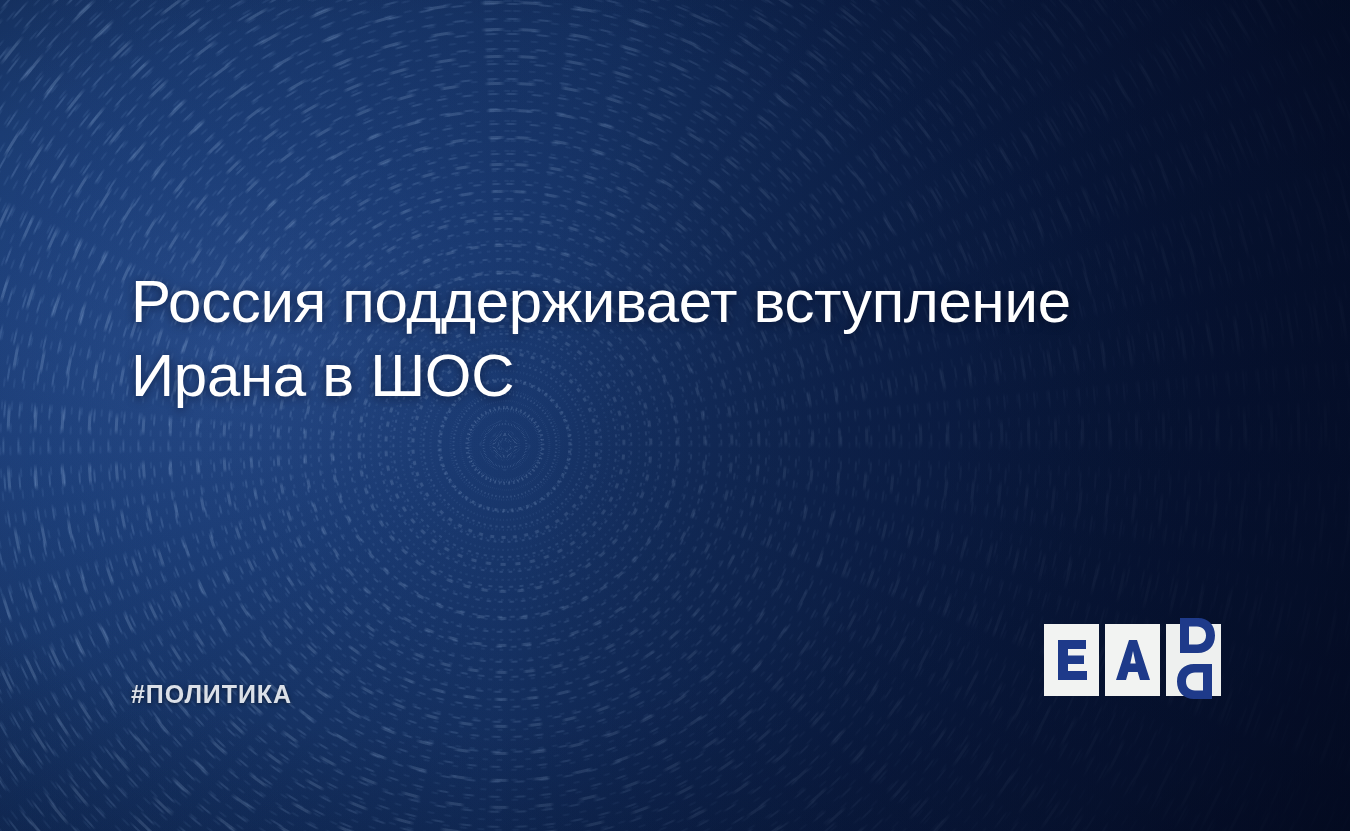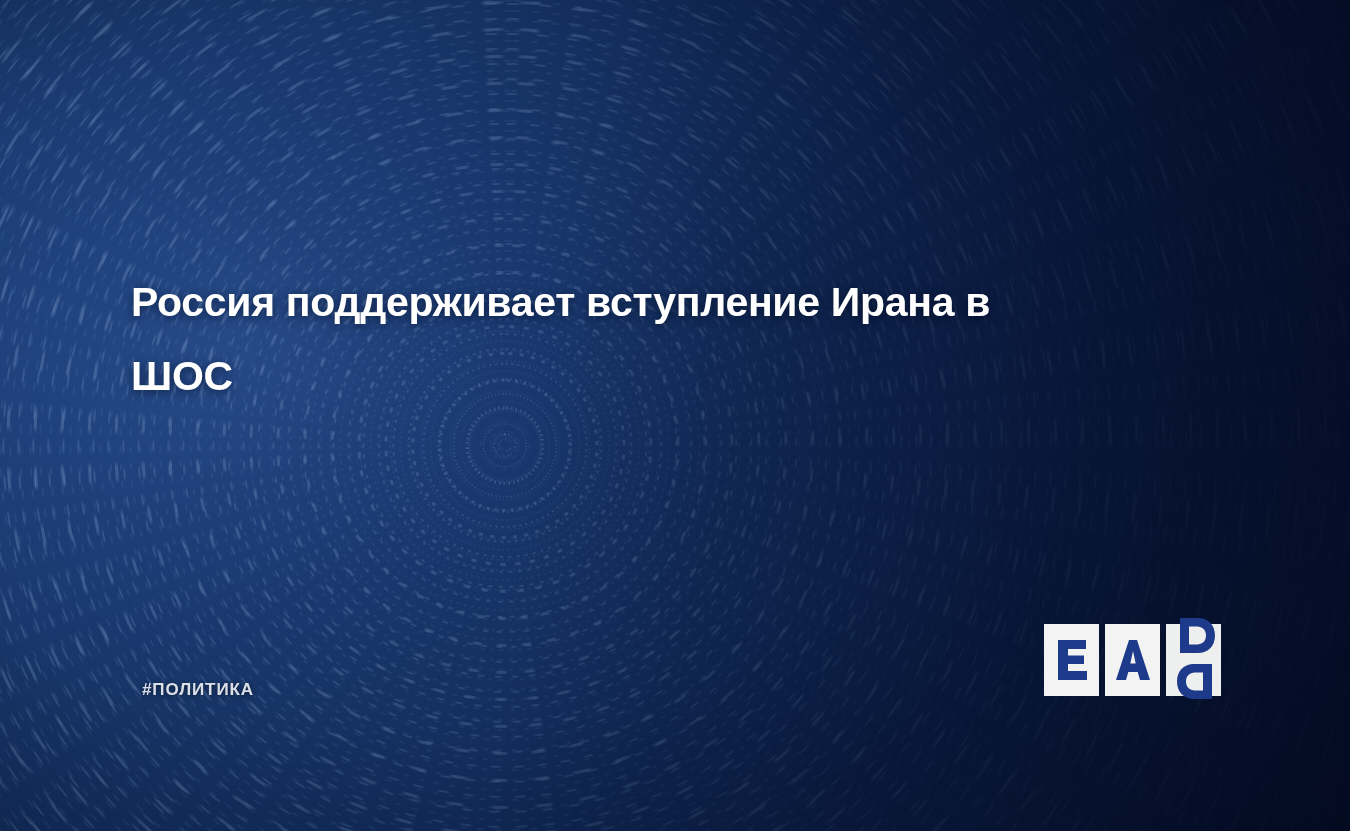--- a/index.html
+++ b/index.html
@@ -172,9 +172,9 @@
     top: 265px;
     width: 960px;
     margin: 0;
-    font-size: 41px;
+    font-size: 60px;
     line-height: 74px;
-    font-weight: 700;
+    font-weight: 400;
     color: #ffffff;
     letter-spacing: -0.3px;
     text-shadow: 0 2px 10px rgba(2,10,30,0.55);

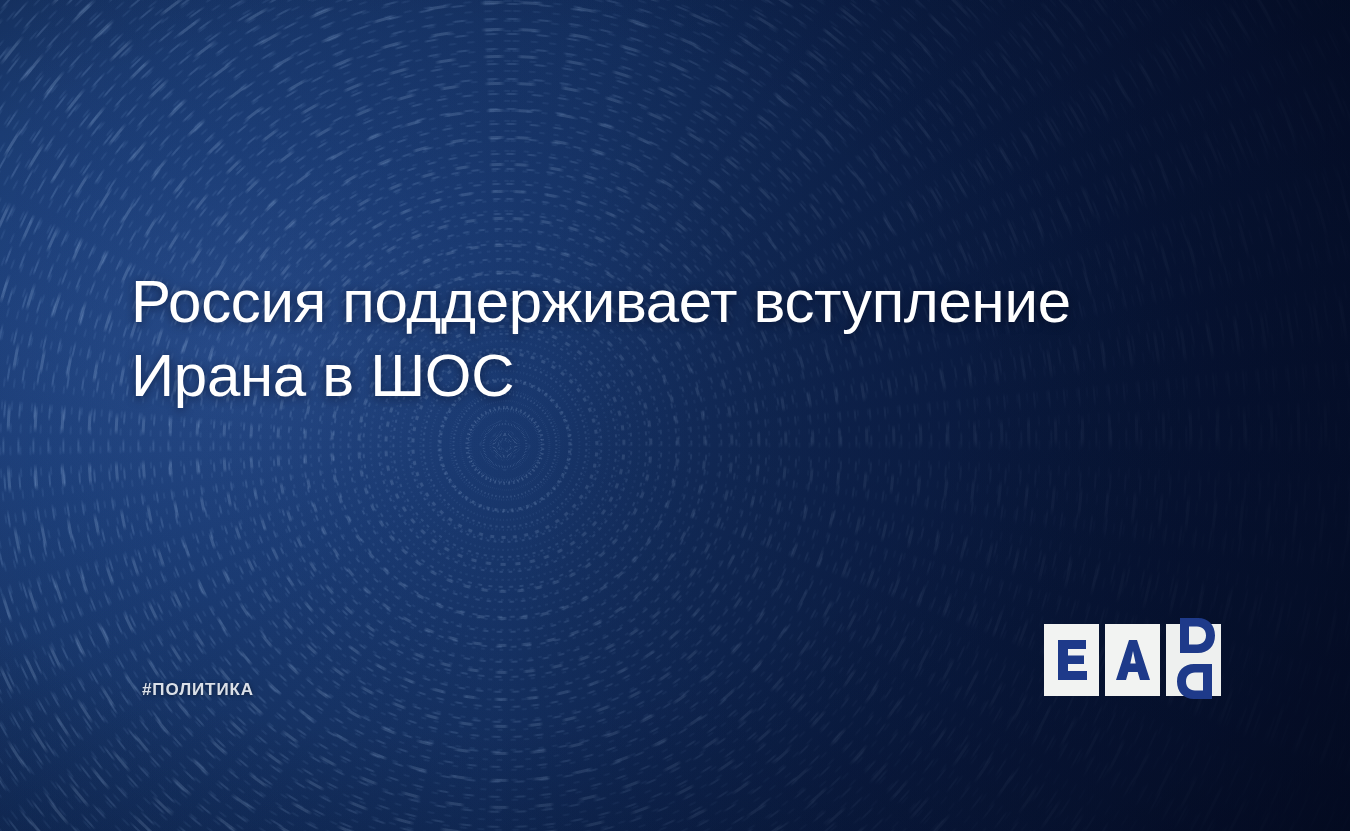--- a/index.html
+++ b/index.html
@@ -182,9 +182,9 @@
 
   .tag {
     position: absolute;
-    left: 142px;
+    left: 131px;
     top: 680px;
-    font-size: 17px;
+    font-size: 25px;
     font-weight: 700;
     letter-spacing: 0.9px;
     color: #dbe0e8;

